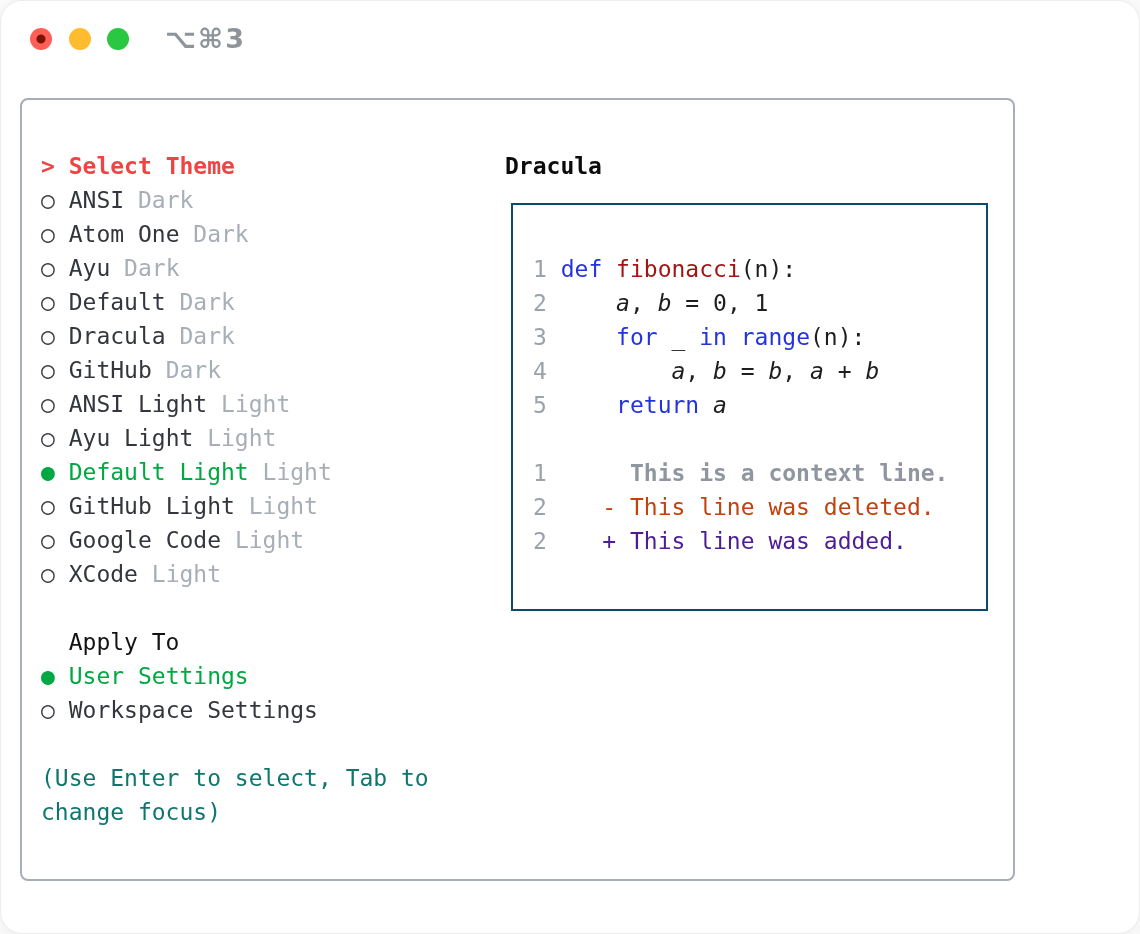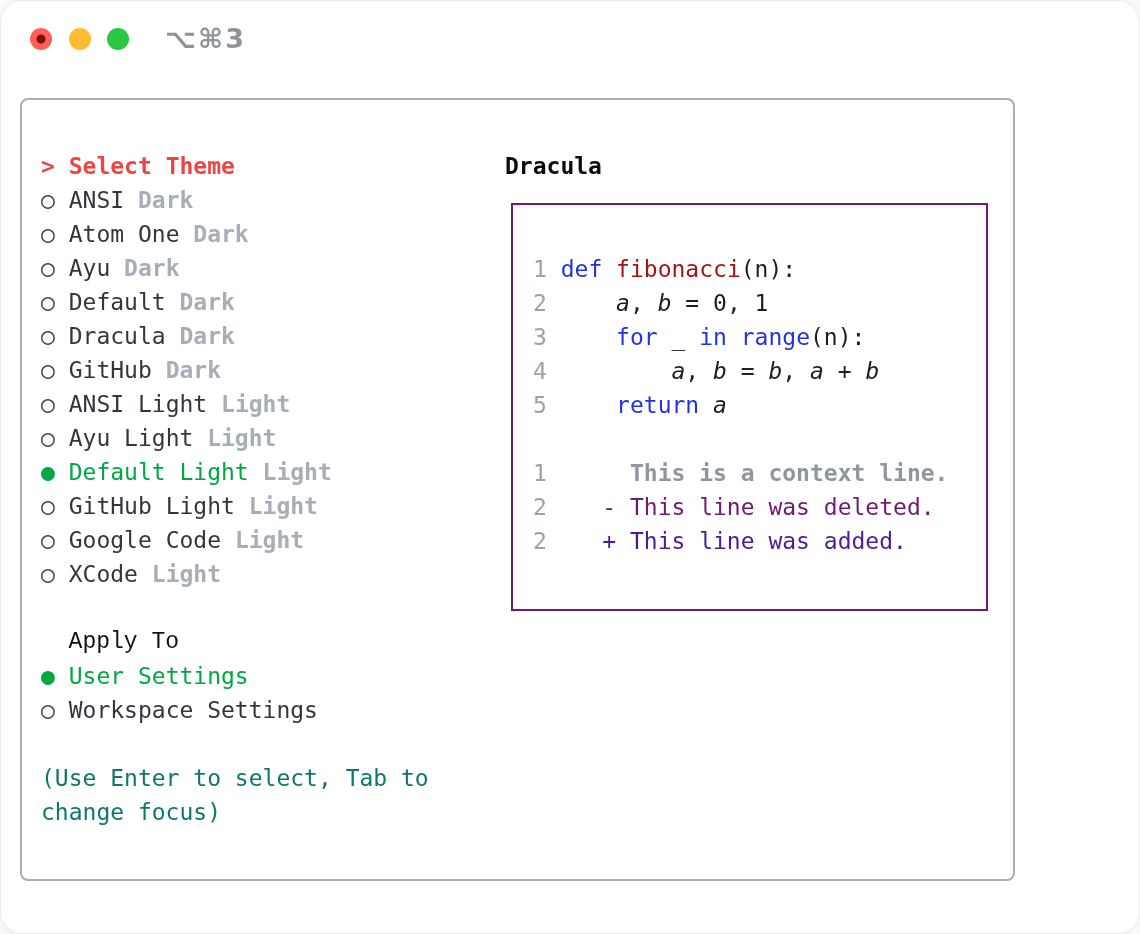--- a/index.html
+++ b/index.html
@@ -24,7 +24,7 @@
             white-space:pre;color:#33373d;}
   .left-col .line{height:34px;}
   .hdr{font-weight:bold;color:#ef4444;}
-  .muted{color:#a7aeb8;font-weight:bold;}
+  .muted{color:#a7aeb8;}
   .sel{color:#00a843;}
   .ring{color:#3f444b;}
   .apply-title{color:#111214;font-family:Liberation Mono, monospace;}

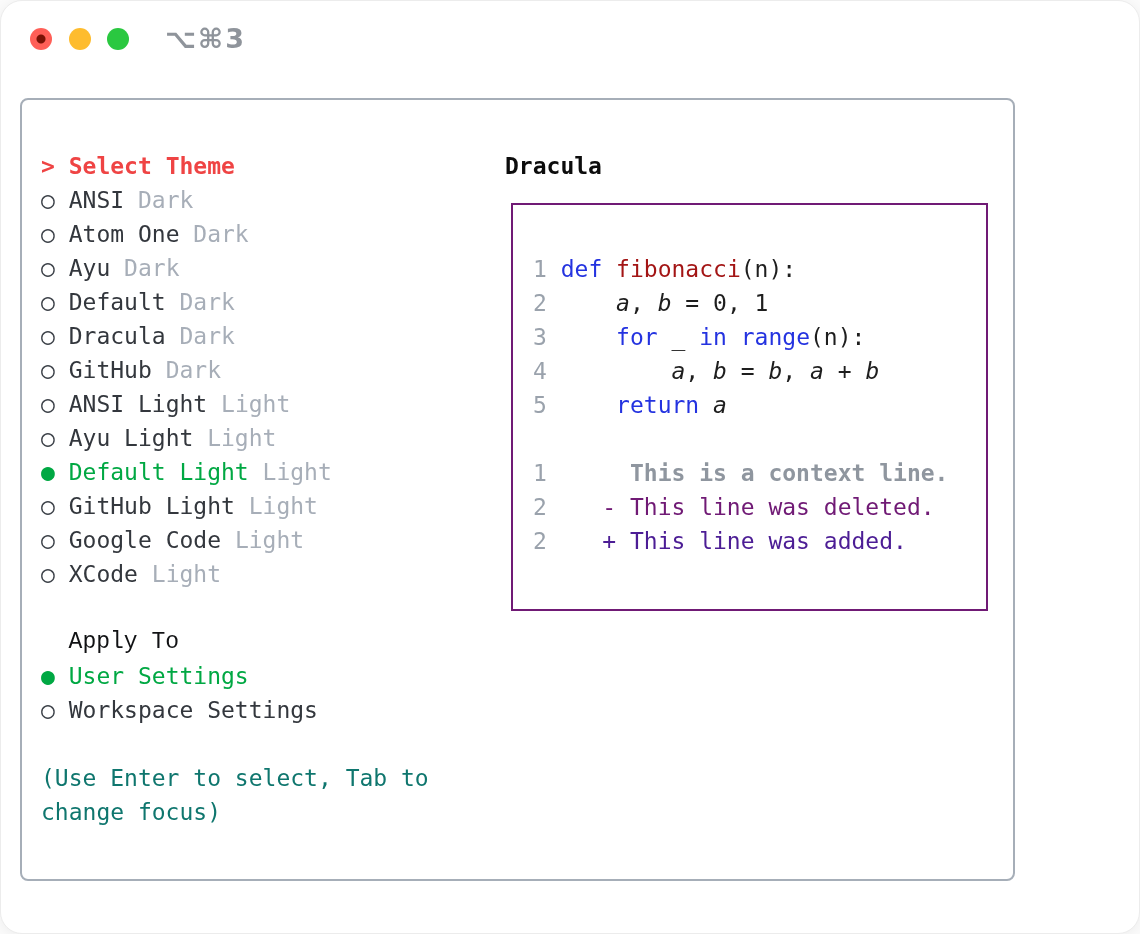--- a/index.html
+++ b/index.html
@@ -33,7 +33,7 @@
   .preview-title{position:absolute;left:483px;top:49px;font-size:23px;line-height:34px;
                  font-weight:bold;color:#0c0c0c;}
   .preview-box{position:absolute;left:489px;top:103px;width:477px;height:408px;
-               border:2px solid #701a75;box-sizing:border-box;background:#fff;}
+               border:2px solid #0c4a6e;box-sizing:border-box;background:#fff;}
   .code{padding:47px 0 0 20px;font-size:23px;line-height:34px;white-space:pre;color:#1e1e1e;}
   .code .line{height:34px;}
   .lineno{color:#9aa2ac;}

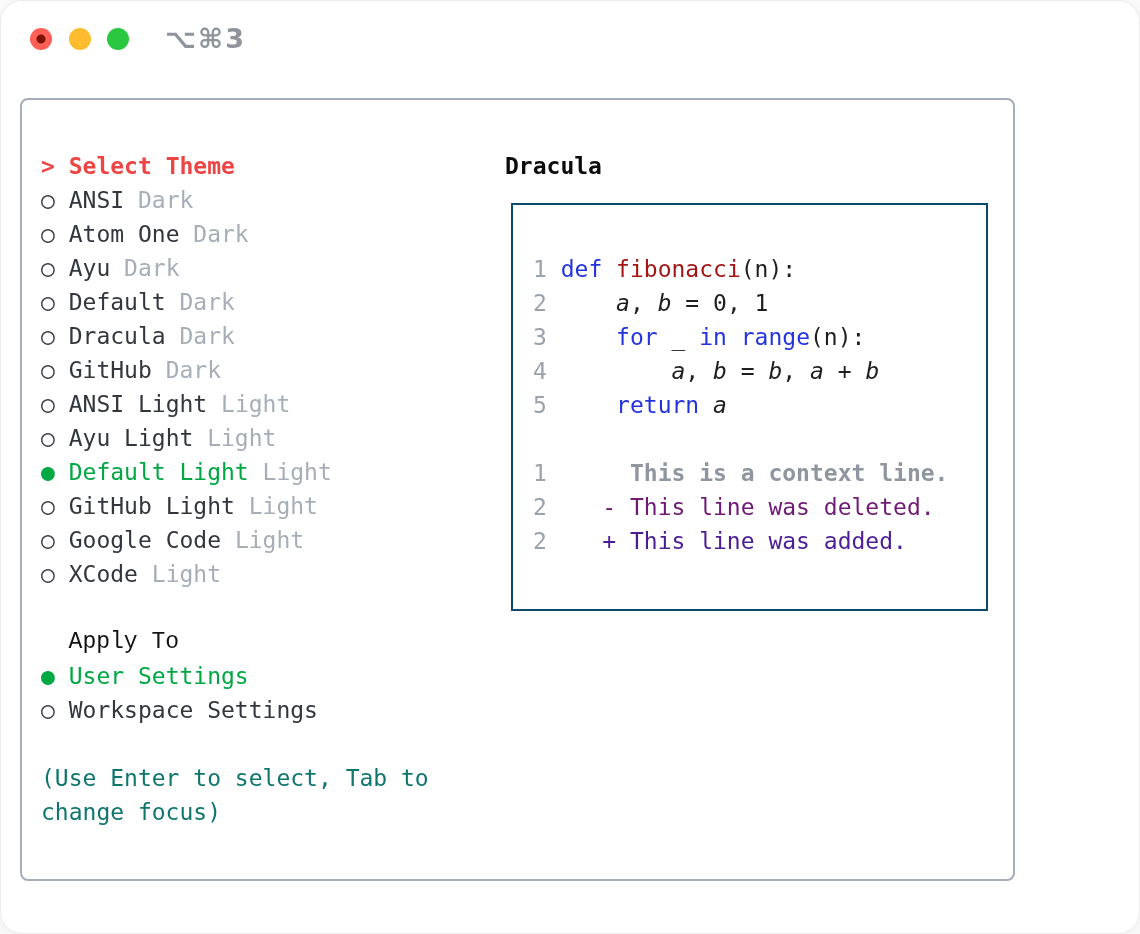--- a/index.html
+++ b/index.html
@@ -41,7 +41,7 @@
   .fn{color:#a31515;}
   .var{font-style:italic;}
   .ctx{color:#8f969f;font-weight:bold;}
-  .del{color:#701a75;}
+  .del{color:#c2410c;}
   .add{color:#4c1d95;}
 </style>
 </head>

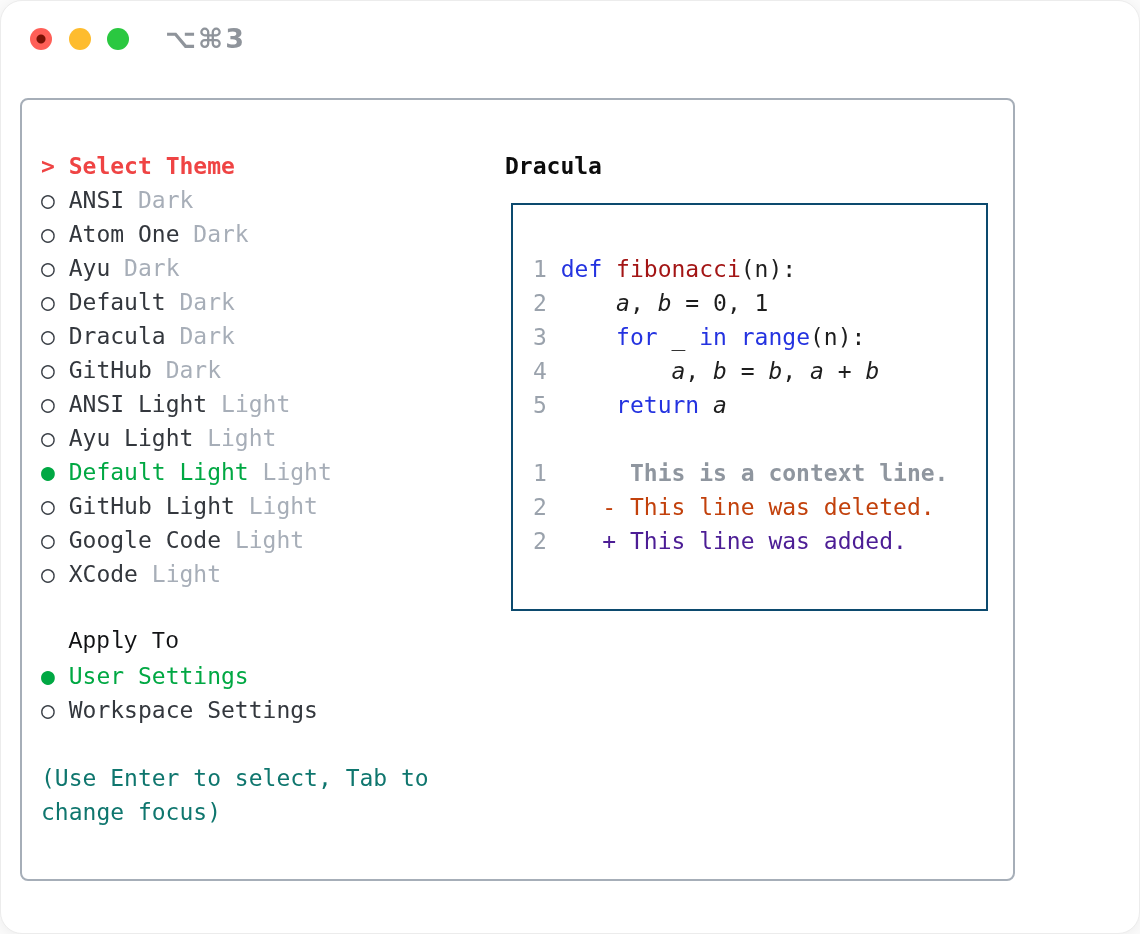--- a/index.html
+++ b/index.html
@@ -27,7 +27,7 @@
   .muted{color:#a7aeb8;}
   .sel{color:#00a843;}
   .ring{color:#3f444b;}
-  .apply-title{color:#111214;font-family:Liberation Mono, monospace;}
+  .apply-title{color:#111214;}
   .help{white-space:normal;width:420px;color:#0f766e;line-height:34px;}
   
   .preview-title{position:absolute;left:483px;top:49px;font-size:23px;line-height:34px;

